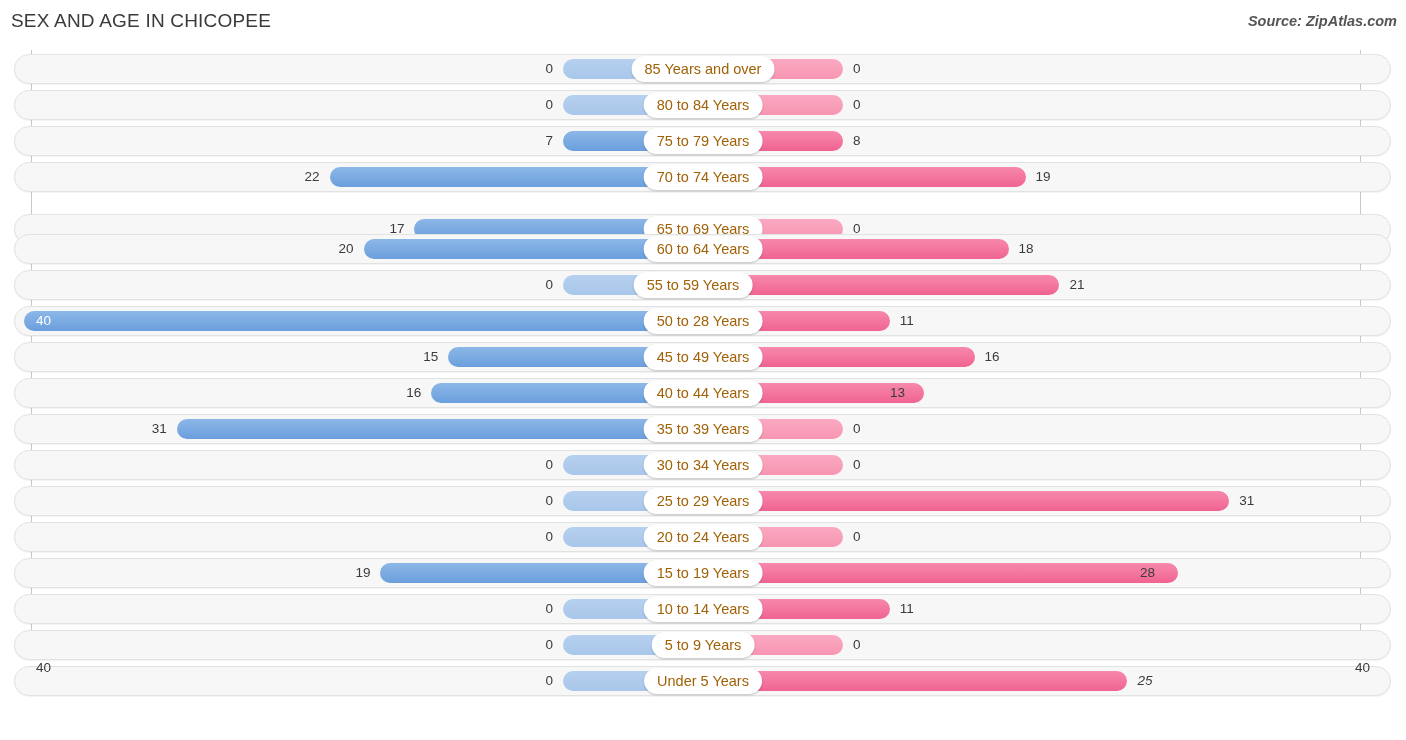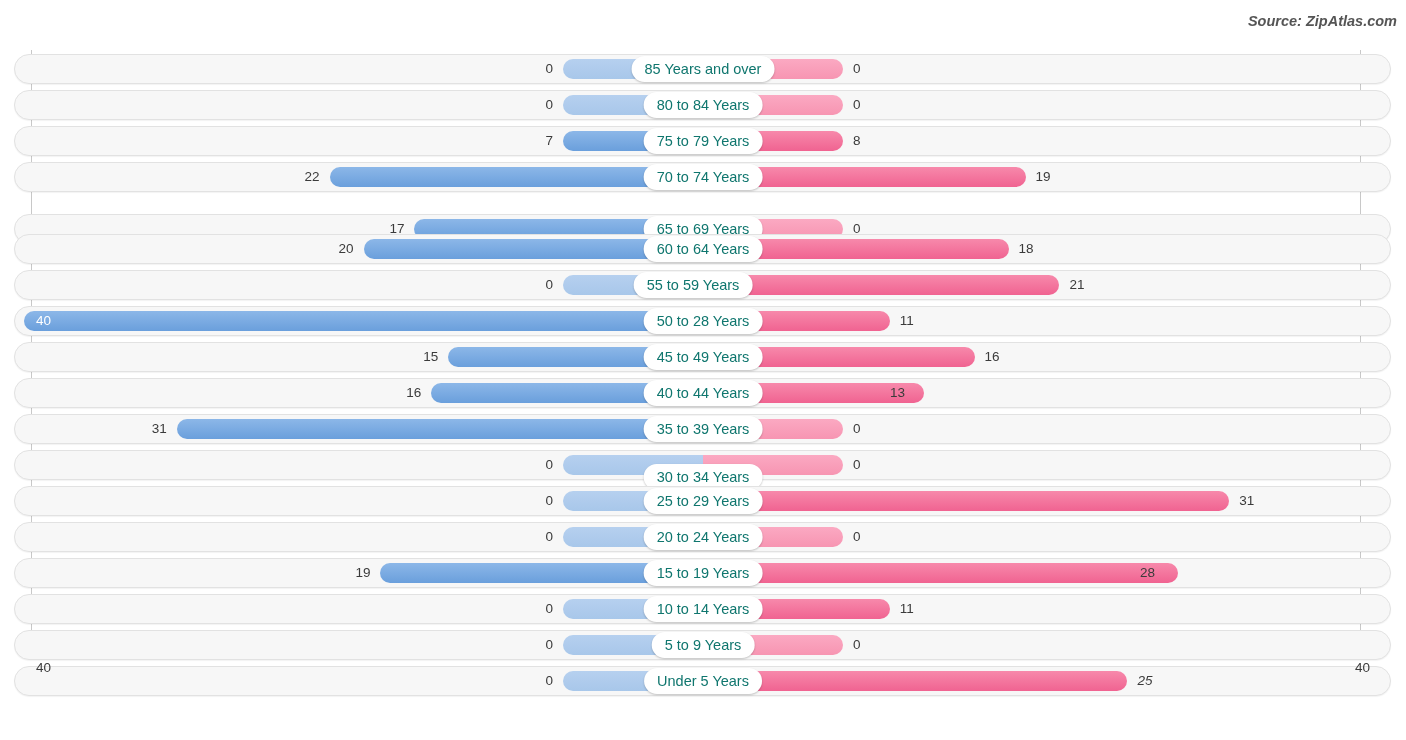--- a/index.html
+++ b/index.html
@@ -167,6 +167,7 @@
 
 <div id="chart-root">
 
+  <div id="page-title">SEX AND AGE IN CHICOPEE</div>
   <div id="source-note">Source: ZipAtlas.com</div>
 
   <div id="plot">

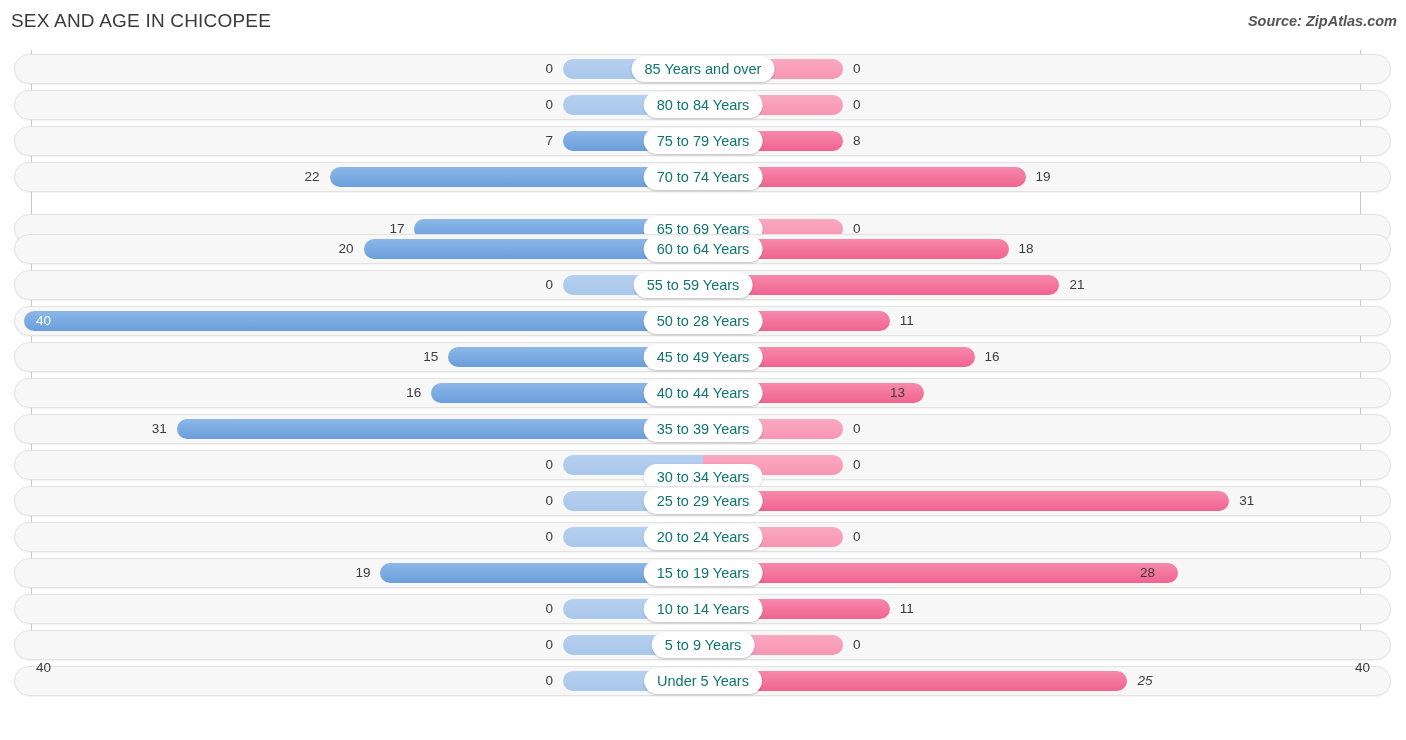--- a/index.html
+++ b/index.html
@@ -123,7 +123,7 @@
     background: #ffffff;
     border-radius: 13px;
     font-size: 14.5px;
-    color: #0f766e;
+    color: #a16207;
     text-align: center;
     white-space: nowrap;
     box-shadow: 0 1px 2px rgba(0,0,0,0.22);

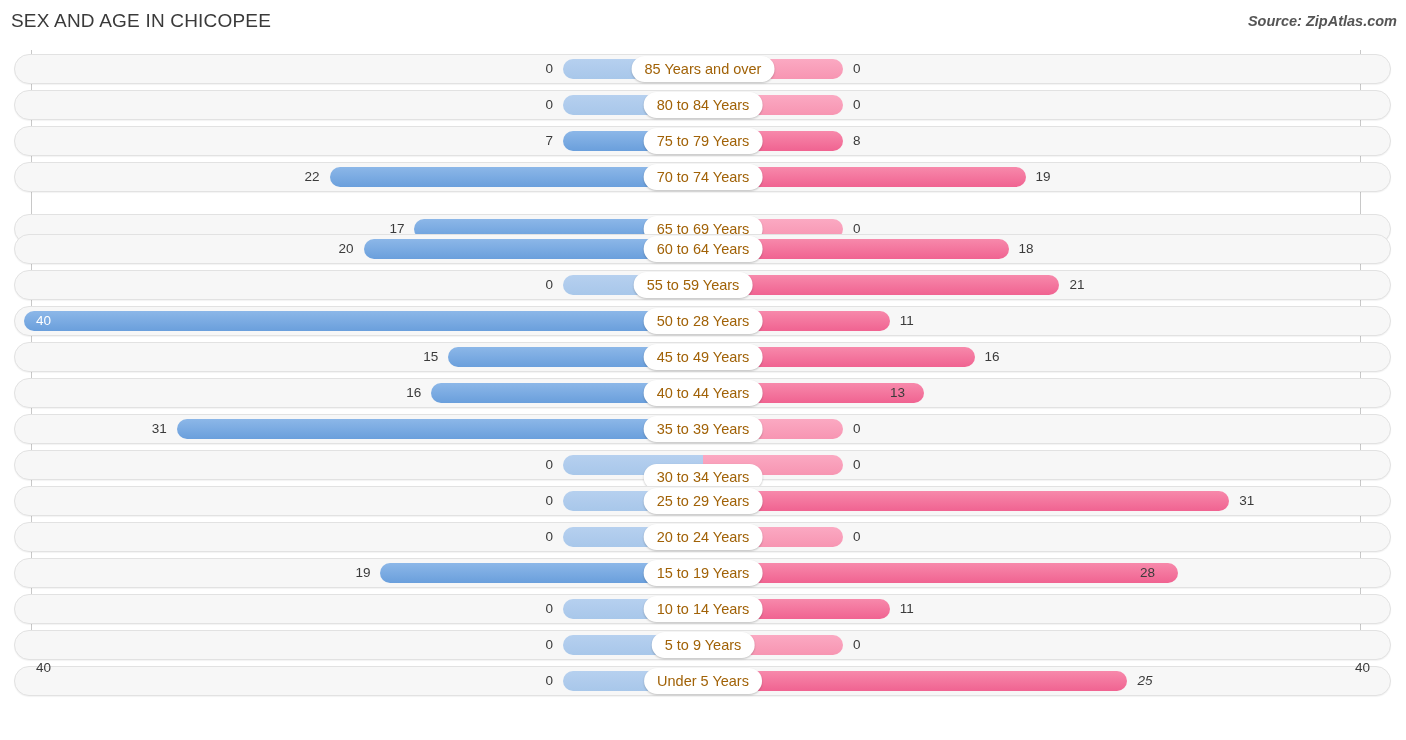--- a/index.html
+++ b/index.html
@@ -268,7 +268,7 @@
           <div class="val left" style="left: 489px; width: 50px;">0</div>
           <div class="bar bar-female zero" style="left: 689px; width: 140px;"></div>
           <div class="val right" style="left: 839px;">0</div>
-          <div class="cat-pill" style="left: 689px; margin-top: 12px;">30 to 34 Years</div>
+          <div class="cat-pill" style="left: 689px;">30 to 34 Years</div>
         </div>
         <div class="row" style="top: 436px;">
           <div class="track"></div>

